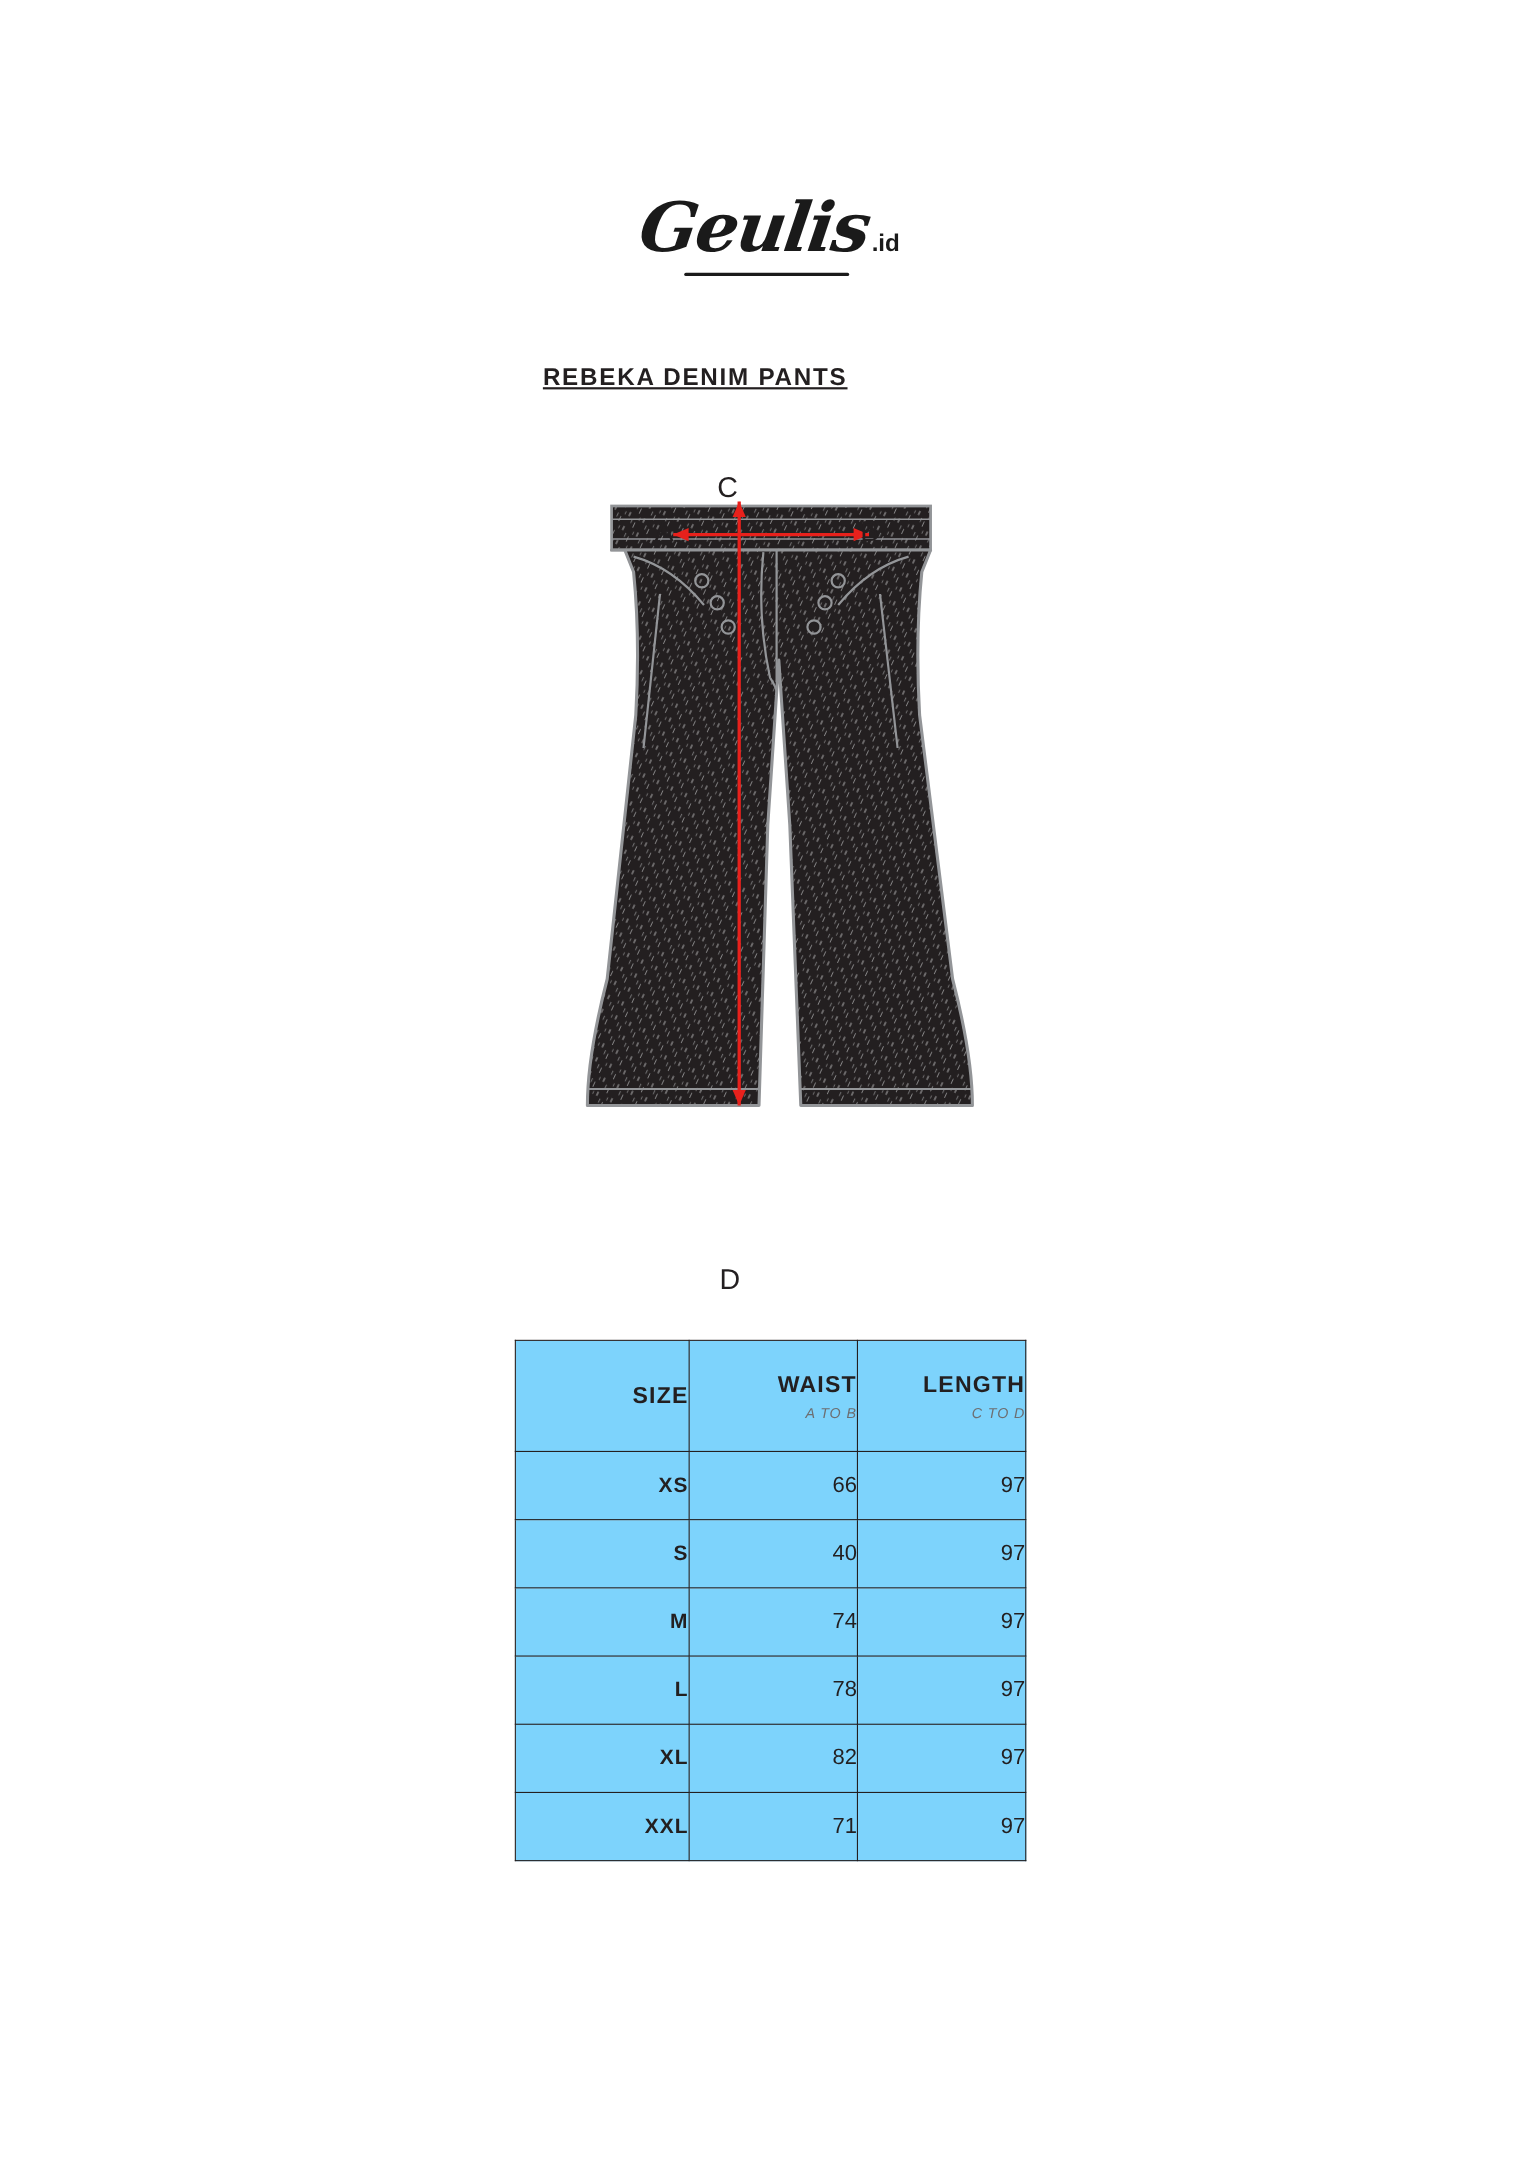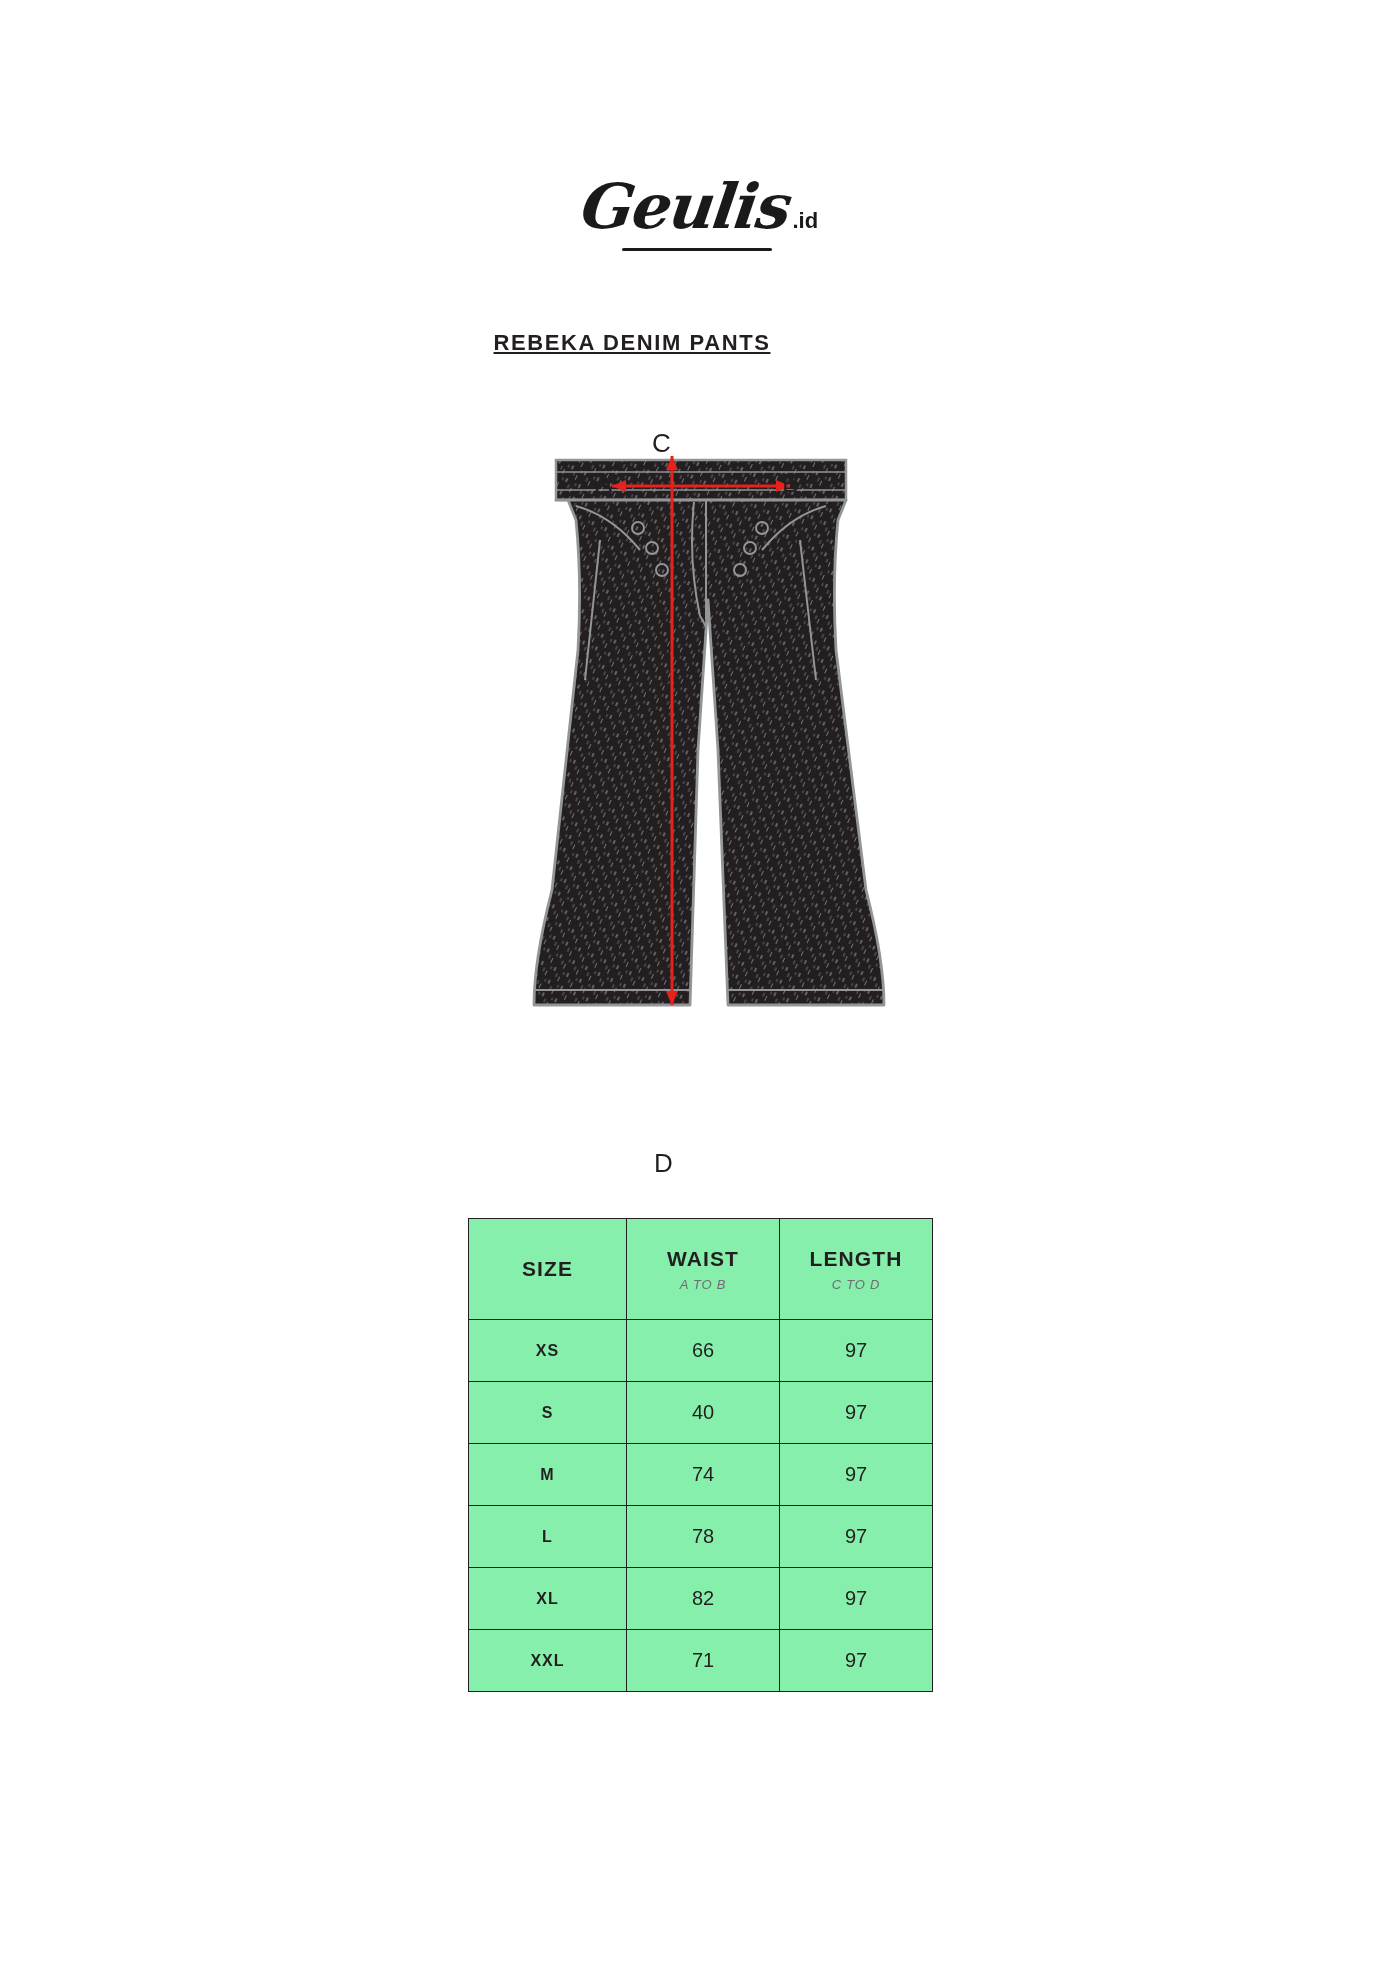--- a/index.html
+++ b/index.html
@@ -118,8 +118,8 @@
   table.size-table th,
   table.size-table td {
     border: 1.6px solid #231f20;
-    text-align: center;
-    background: #86efac;
+    text-align: right;
+    background: #7dd3fc;
   }
   table.size-table thead th {
     height: 100px;

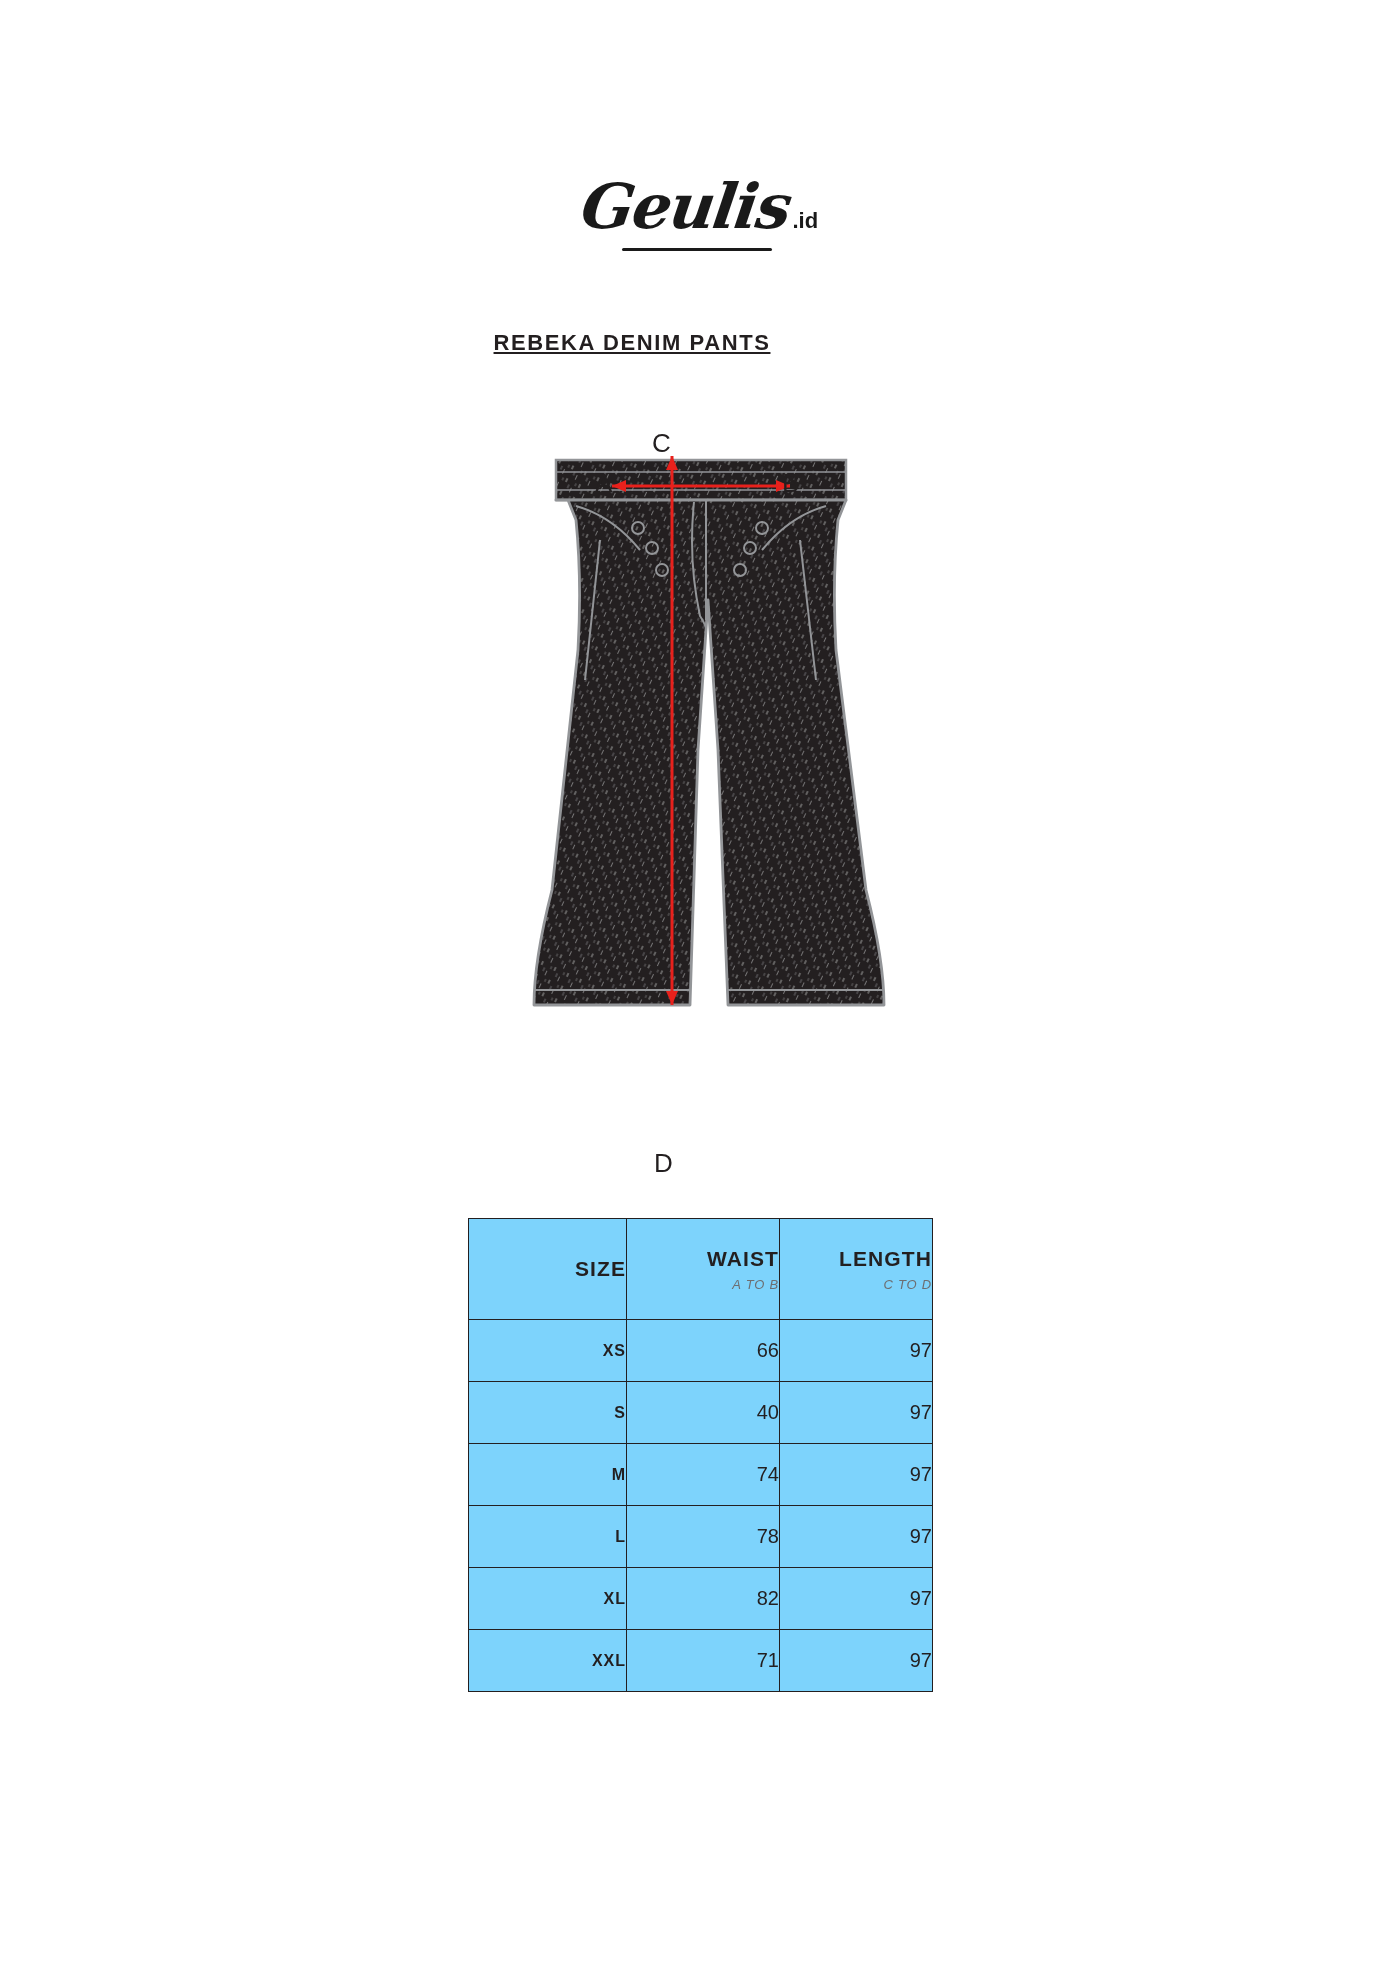--- a/index.html
+++ b/index.html
@@ -147,7 +147,7 @@
     padding: 0;
   }
   td.col-size {
-    font-size: 16px;
+    font-size: 19px;
     font-weight: 700;
     letter-spacing: 1px;
   }

